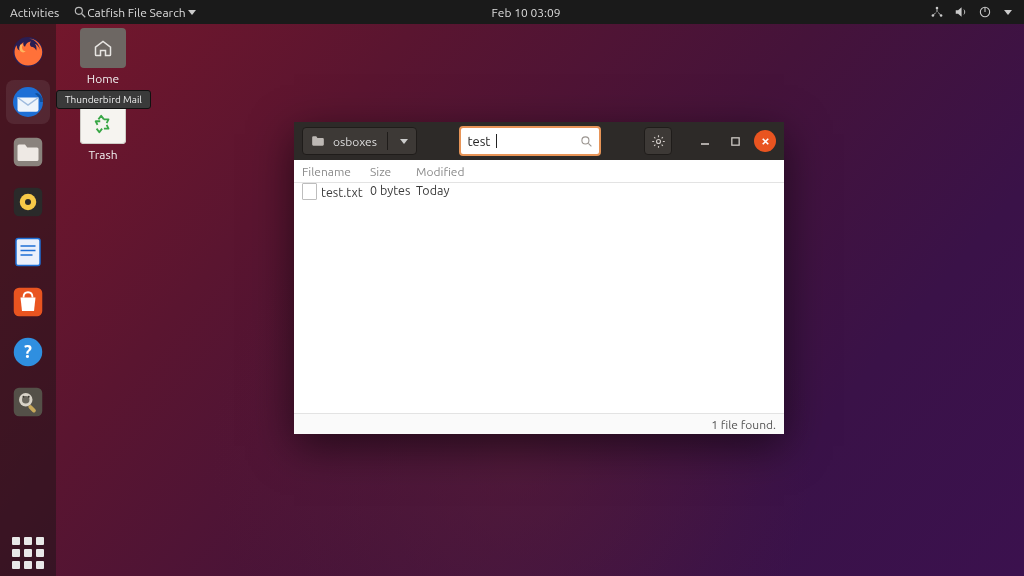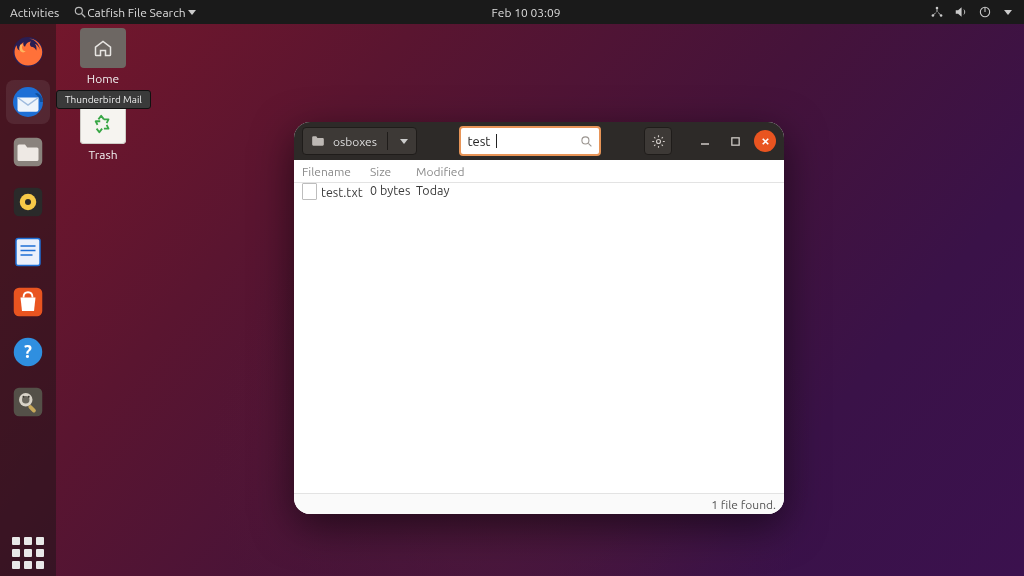--- a/index.html
+++ b/index.html
@@ -33,7 +33,7 @@
   
   #tooltip{position:absolute;background:#3a3a3a;color:#eee;border:1px solid #111;border-radius:3px;padding:3px 8px;font-size:10px;z-index:30;}
   
-  #win{position:absolute;left:294px;top:98px;width:490px;height:392px;background:#fff;border-radius:16px;box-shadow:0 12px 40px rgba(0,0,0,.55);overflow:hidden;z-index:12;}
+  #win{position:absolute;left:294px;top:98px;width:490px;height:312px;background:#fff;border-radius:0;box-shadow:0 12px 40px rgba(0,0,0,.55);overflow:hidden;z-index:12;}
   #win .titlebar{height:38px;background:#2d2a28;display:flex;align-items:center;padding:0 8px;gap:8px;}
   .path-btn{height:26px;background:#3d3936;border:1px solid #1f1c1a;border-radius:4px;color:#ddd;display:flex;align-items:center;padding:0 8px;gap:8px;font-size:12px;}
   .path-btn .sep{width:1px;height:18px;background:#1f1c1a;margin:0 2px;}

